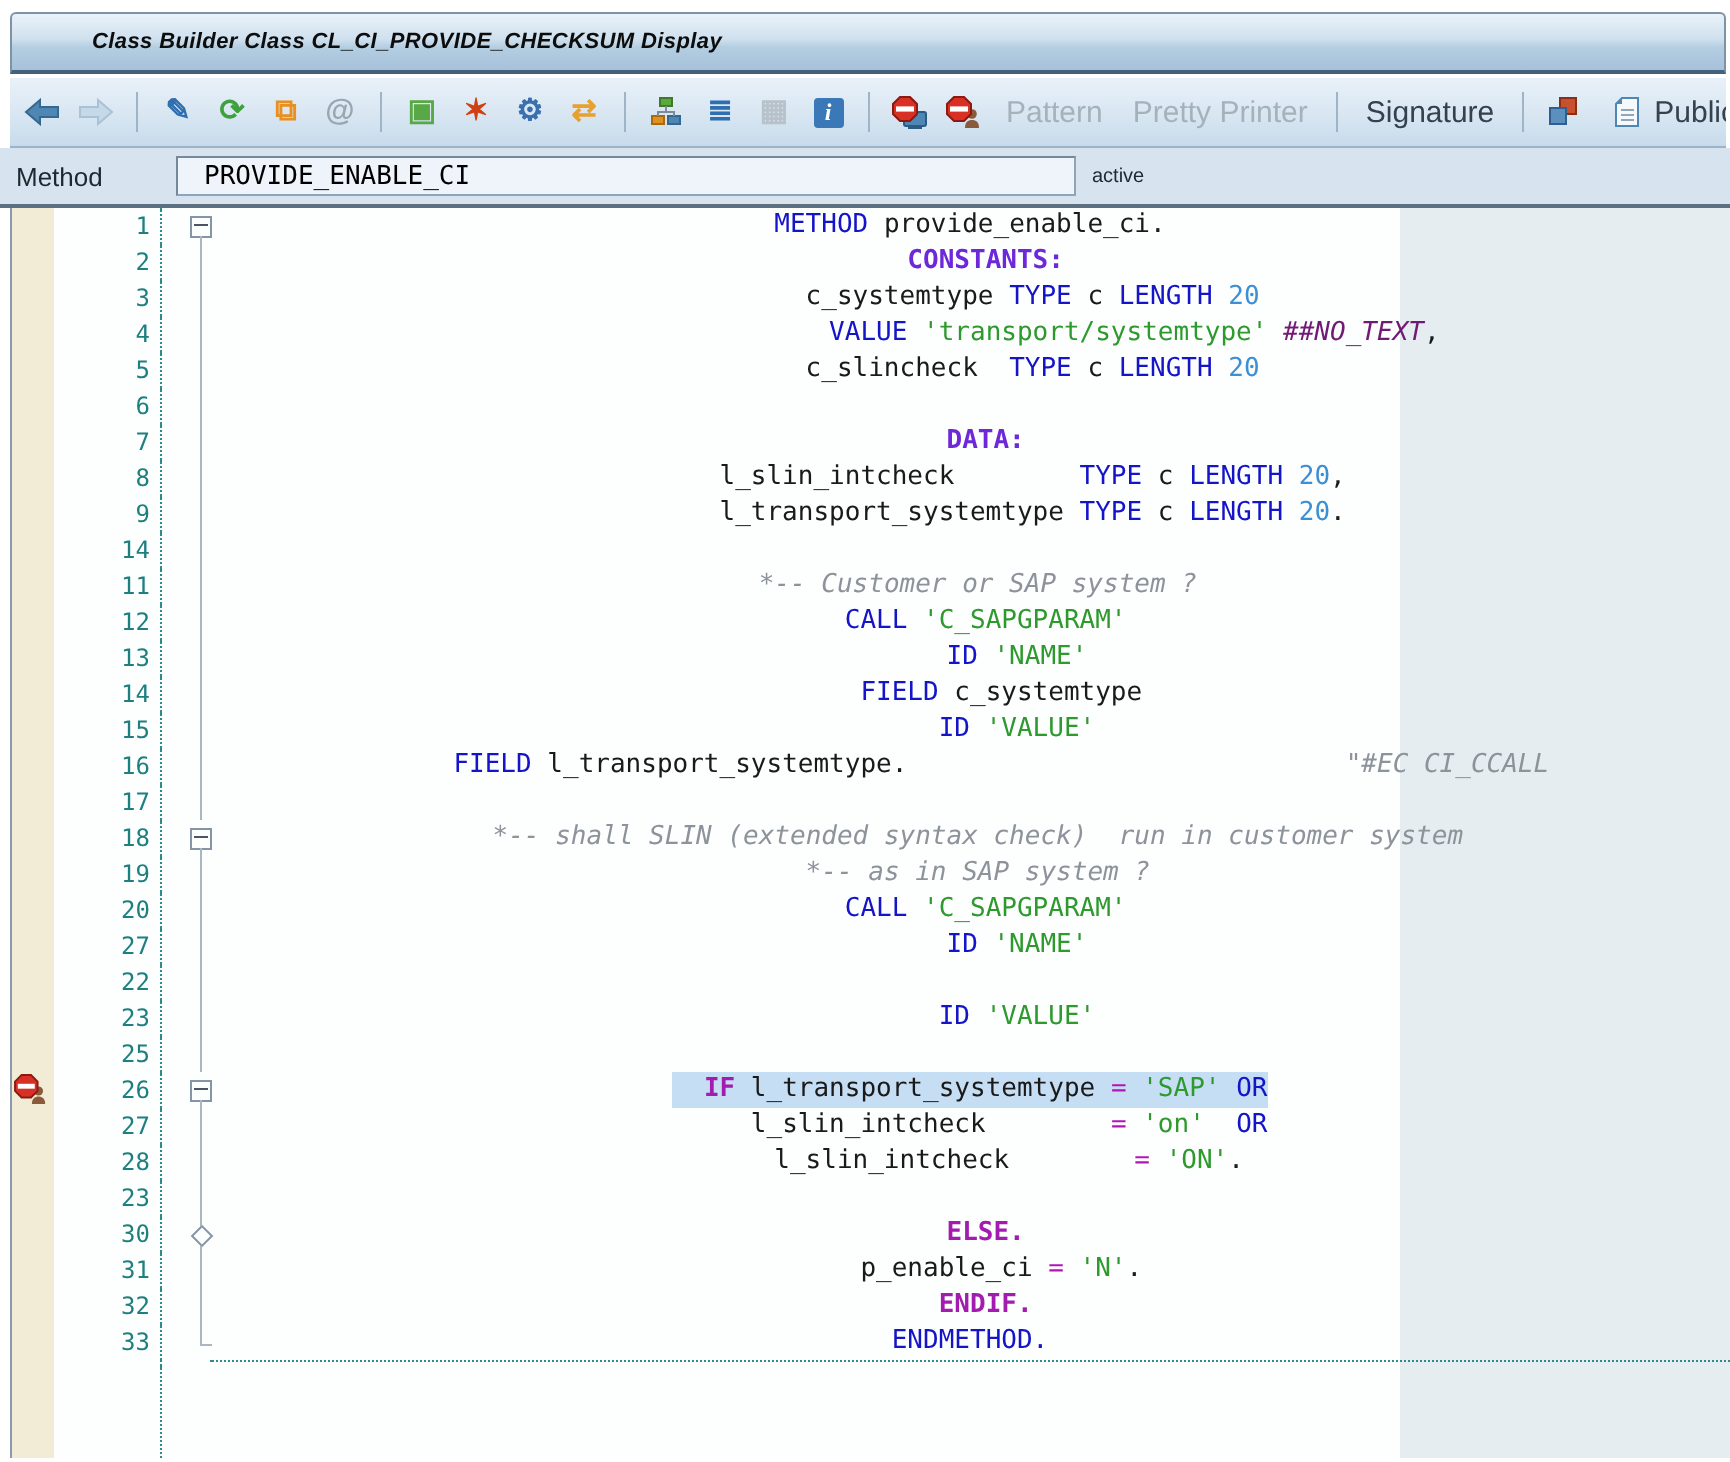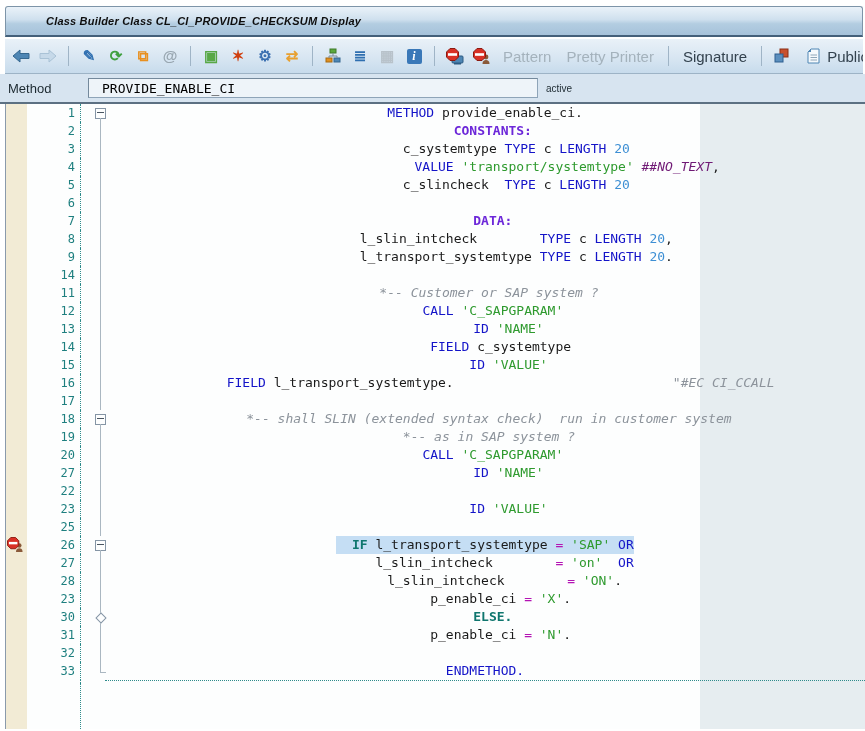--- a/index.html
+++ b/index.html
@@ -77,7 +77,7 @@
   .s-pl{color:#1a1a1a;}
   .s-kw{color:#1414c8;}
   .s-decl{color:#6d28d9;font-weight:bold;}
-  .s-blk{color:#0f766e;font-weight:bold;}
+  .s-blk{color:#a21caf;font-weight:bold;}
   .s-str{color:#2e9a2e;}
   .s-num{color:#3d8fd4;}
   .s-cmt{color:#8c939b;font-style:italic;}

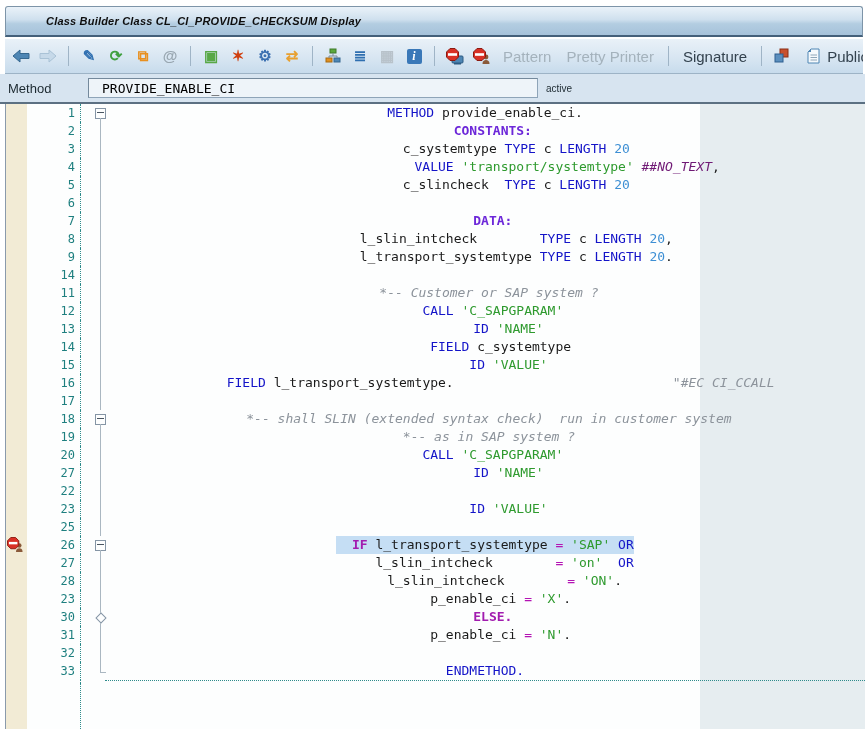--- a/index.html
+++ b/index.html
@@ -357,7 +357,6 @@
         <div class="c-gut"></div>
         <div class="c-num">23</div>
         <div class="c-fold f-line"></div>
-        <div class="c-code"><span class="seg s-pl">    p_enable_ci </span><span class="seg s-op">=</span><span class="seg s-pl"> </span><span class="seg s-str">'X'</span><span class="seg s-pl">.</span></div>
       </div>
       <div class="row">
         <div class="c-gut"></div>

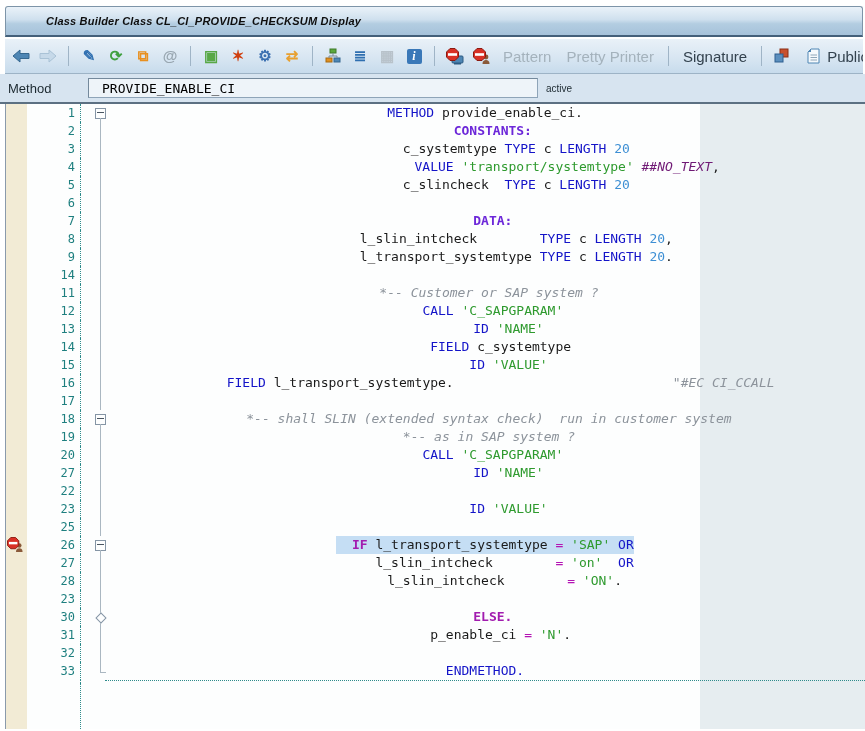--- a/index.html
+++ b/index.html
@@ -376,6 +376,7 @@
         <div class="c-gut"></div>
         <div class="c-num">32</div>
         <div class="c-fold f-line"></div>
+        <div class="c-code"><span class="seg s-blk">  ENDIF.</span></div>
       </div>
       <div class="row">
         <div class="c-gut"></div>

